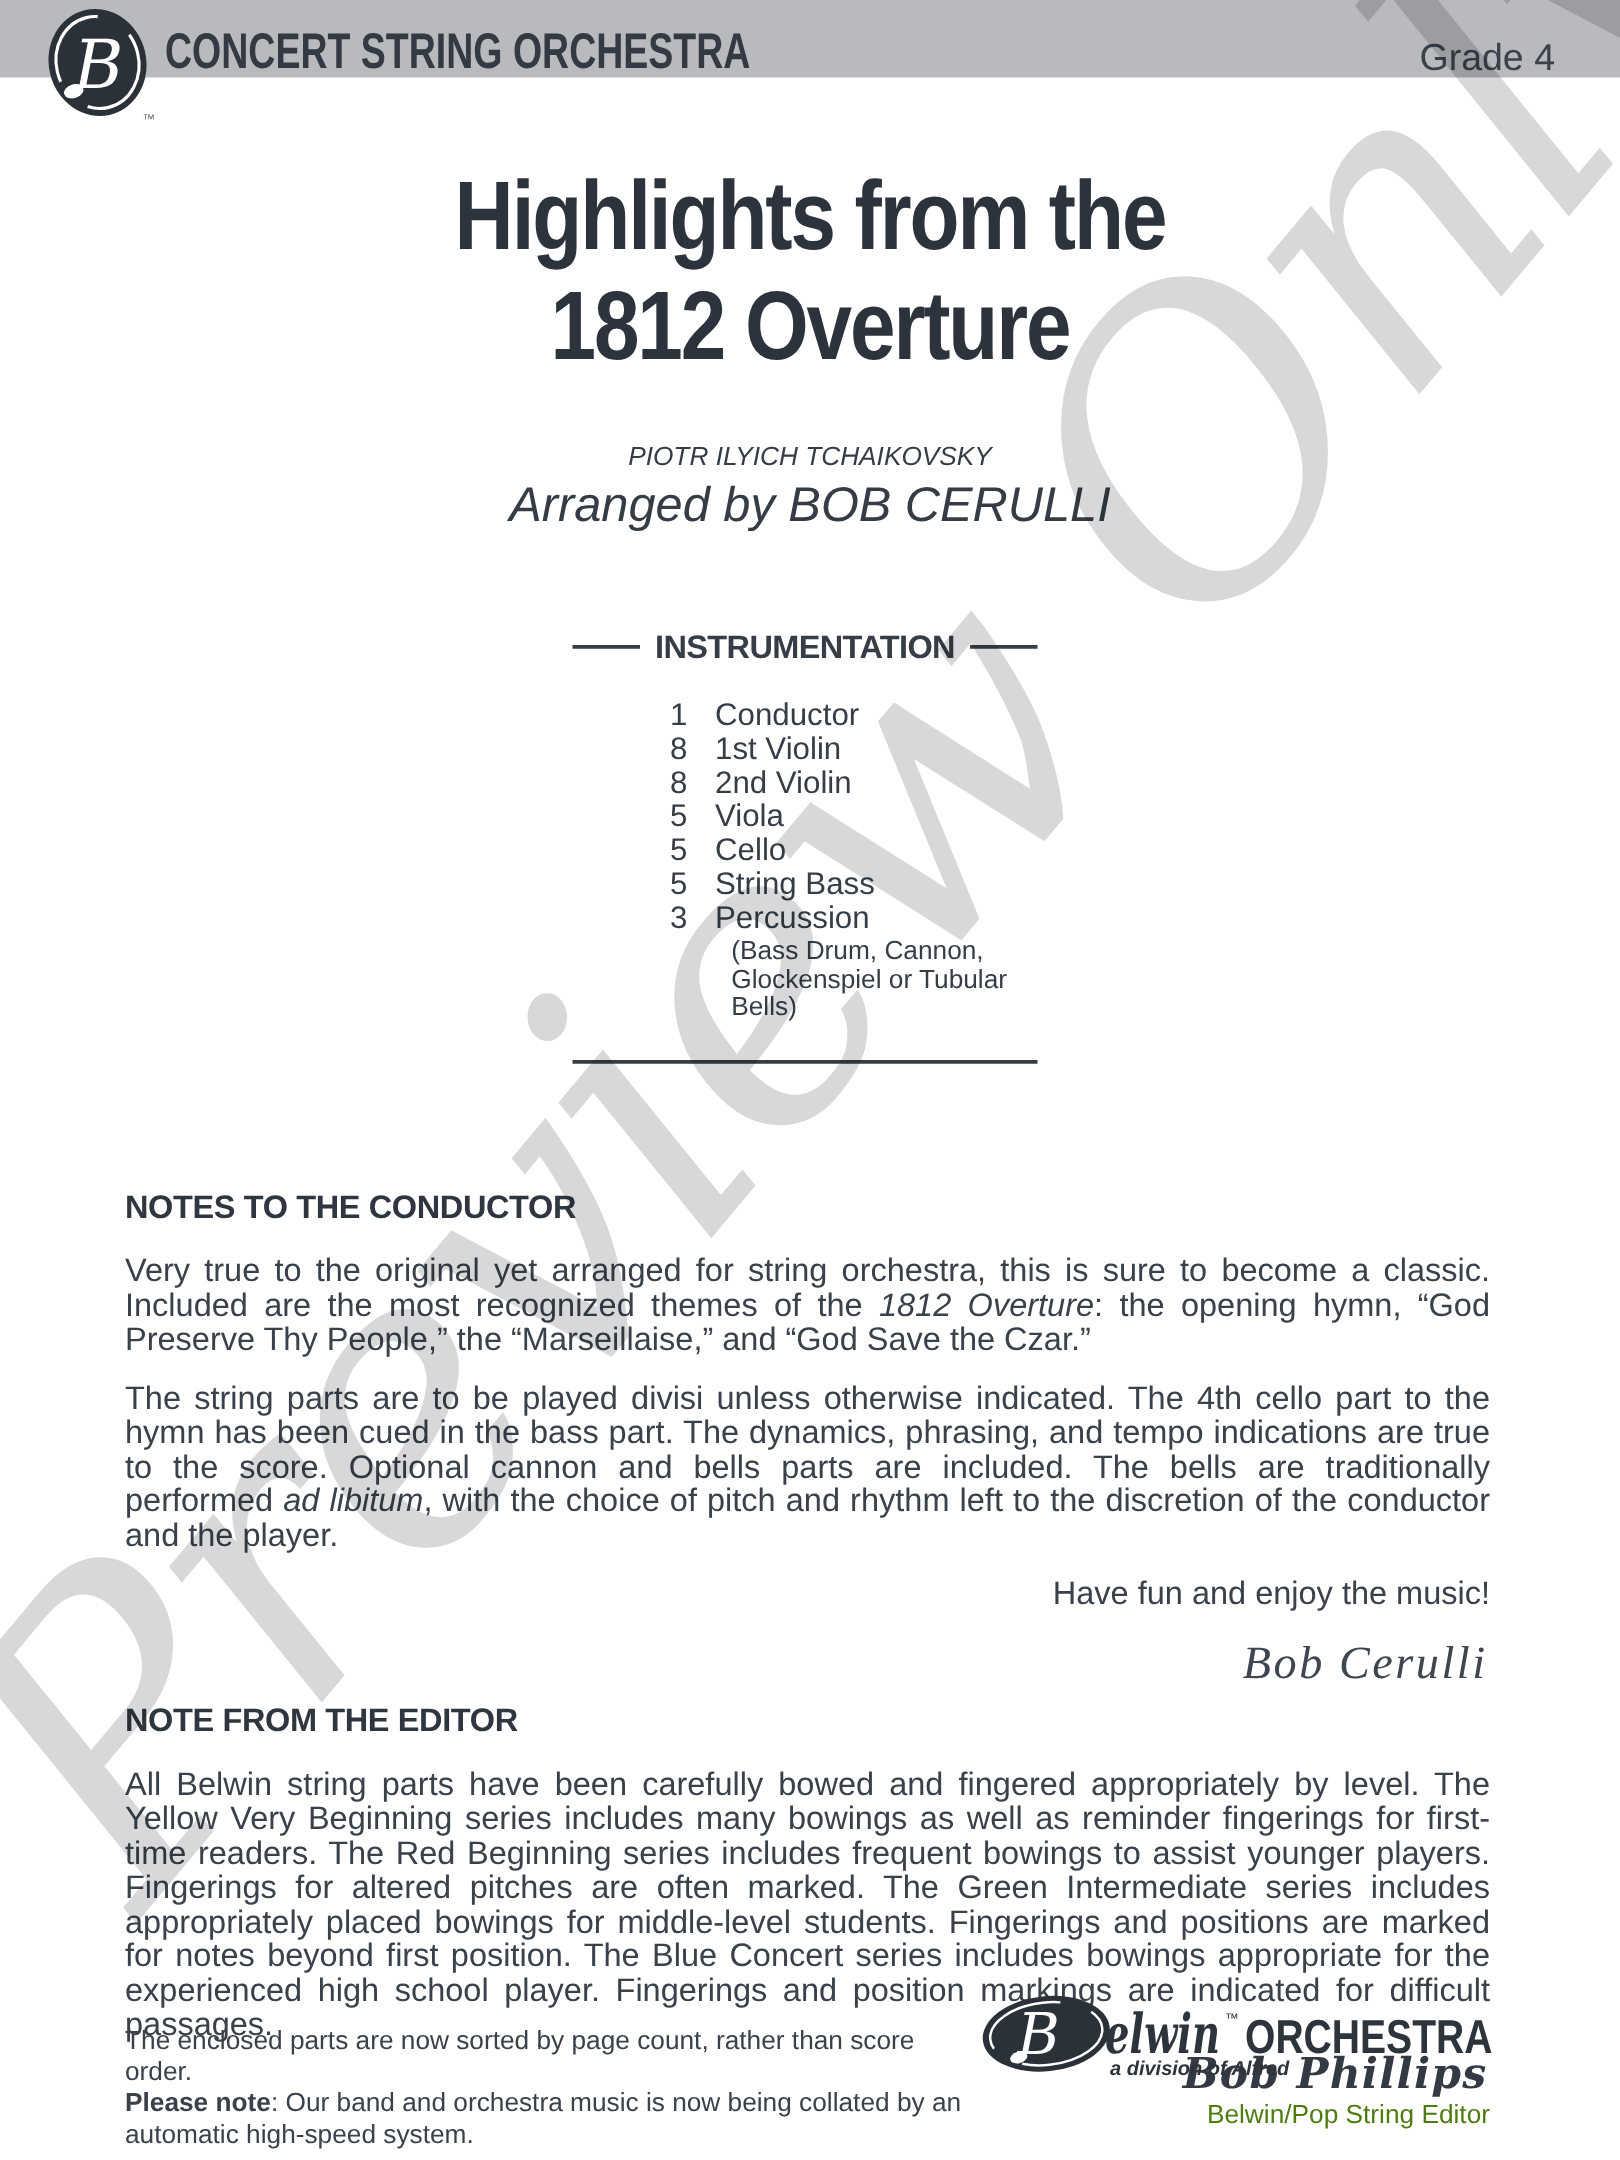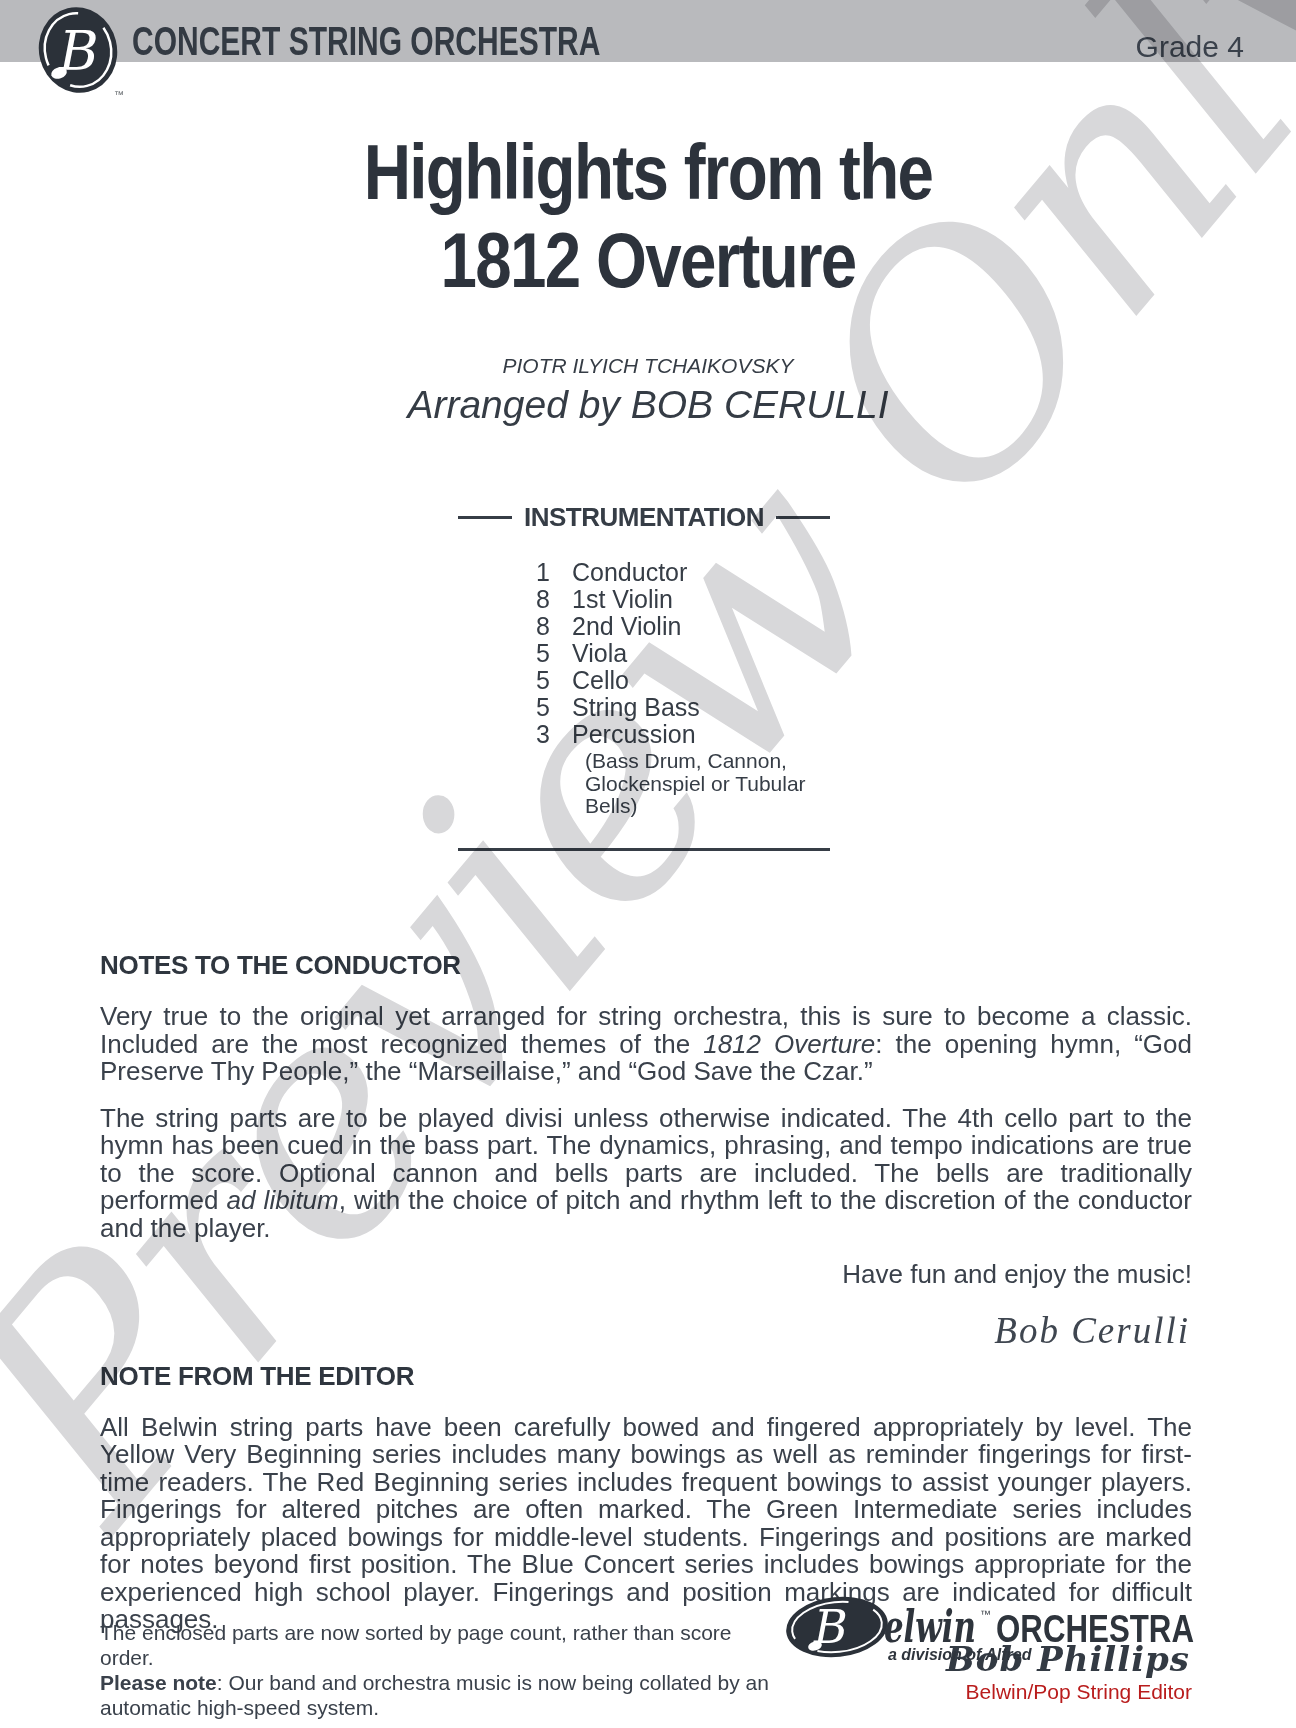--- a/index.html
+++ b/index.html
@@ -51,7 +51,7 @@
   .sig-phillips{margin:4px 2px 0 0;text-align:right;font-family:"DejaVu Serif",serif;
                 font-style:italic;font-weight:bold;font-size:34px;line-height:42px;
                 letter-spacing:1px;color:#333a43;}
-  .sig-title{text-align:right;font-size:21px;line-height:24px;color:#b91c1c;}
+  .sig-title{text-align:right;font-size:21px;line-height:24px;color:#4d7c0f;}
 
   
   .footer-note{position:absolute;left:100px;top:1620px;width:680px;font-size:21px;line-height:25px;color:#3a414b;}

